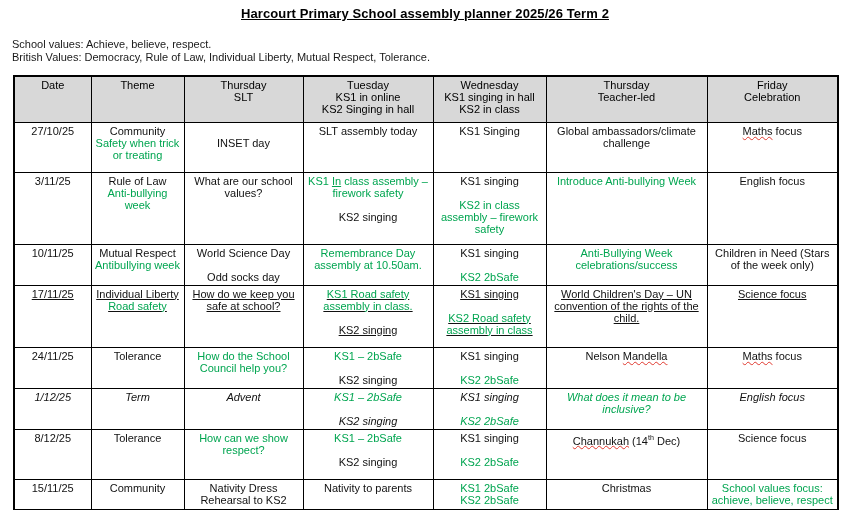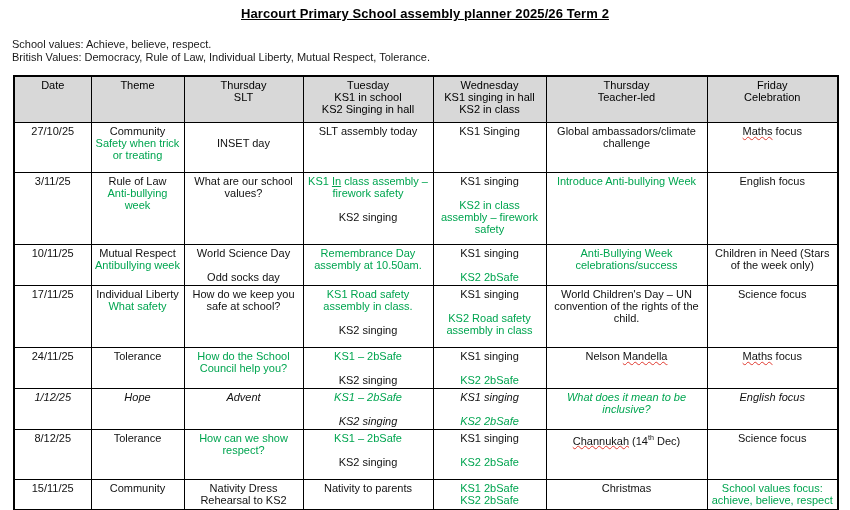--- a/index.html
+++ b/index.html
@@ -74,7 +74,7 @@
           </th>
           <th>
             <div class="line">Tuesday</div>
-            <div class="line">KS1 in school</div>
+            <div class="line">KS1 in online</div>
             <div class="line">KS2 Singing in hall</div>
           </th>
           <th>

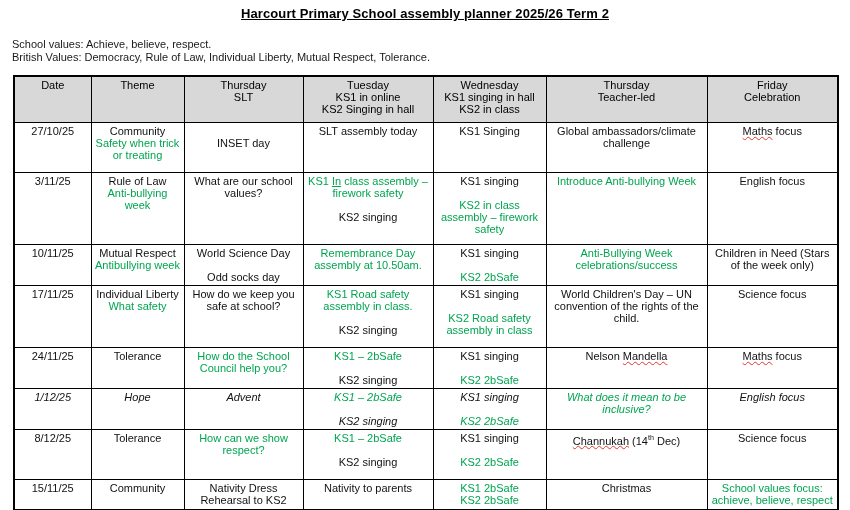--- a/index.html
+++ b/index.html
@@ -174,7 +174,7 @@
             <div class="line"><span>Children in Need (Stars of the week only)</span></div>
           </td>
         </tr>
-        <tr style="height: 62px;">
+        <tr style="height: 62px; text-decoration: underline;">
           <td>
             <div class="line"><span>17/11/25</span></div>
           </td>

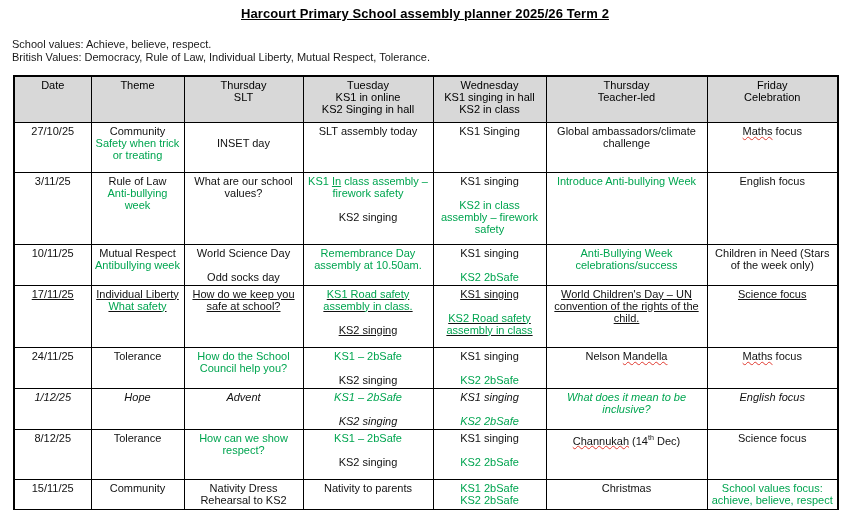--- a/index.html
+++ b/index.html
@@ -180,7 +180,7 @@
           </td>
           <td>
             <div class="line"><span>Individual Liberty</span></div>
-            <div class="line"><span class="green">What safety</span></div>
+            <div class="line"><span class="green">Road safety</span></div>
           </td>
           <td>
             <div class="line"><span>How do we keep you safe at school?</span></div>

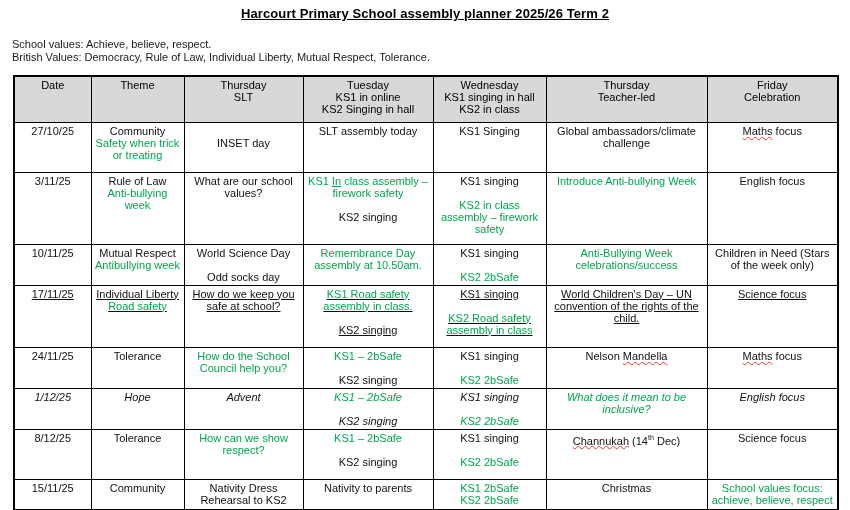--- a/index.html
+++ b/index.html
@@ -234,7 +234,7 @@
             <div class="line"><span>1/12/25</span></div>
           </td>
           <td>
-            <div class="line"><span>Hope</span></div>
+            <div class="line"><span>Term</span></div>
           </td>
           <td>
             <div class="line"><span>Advent</span></div>

